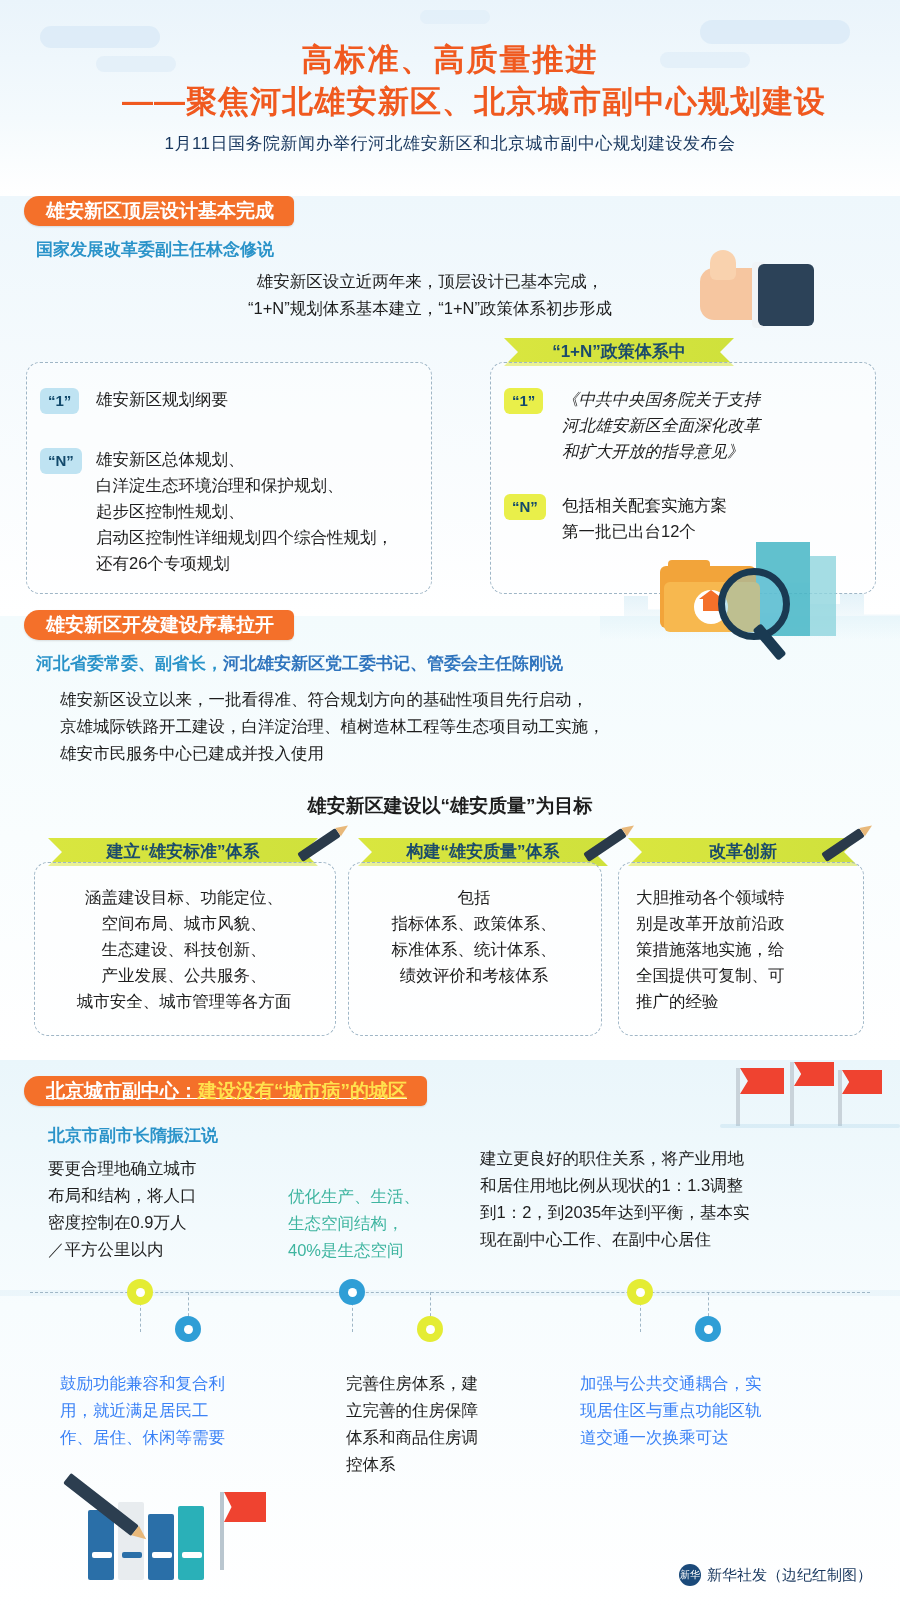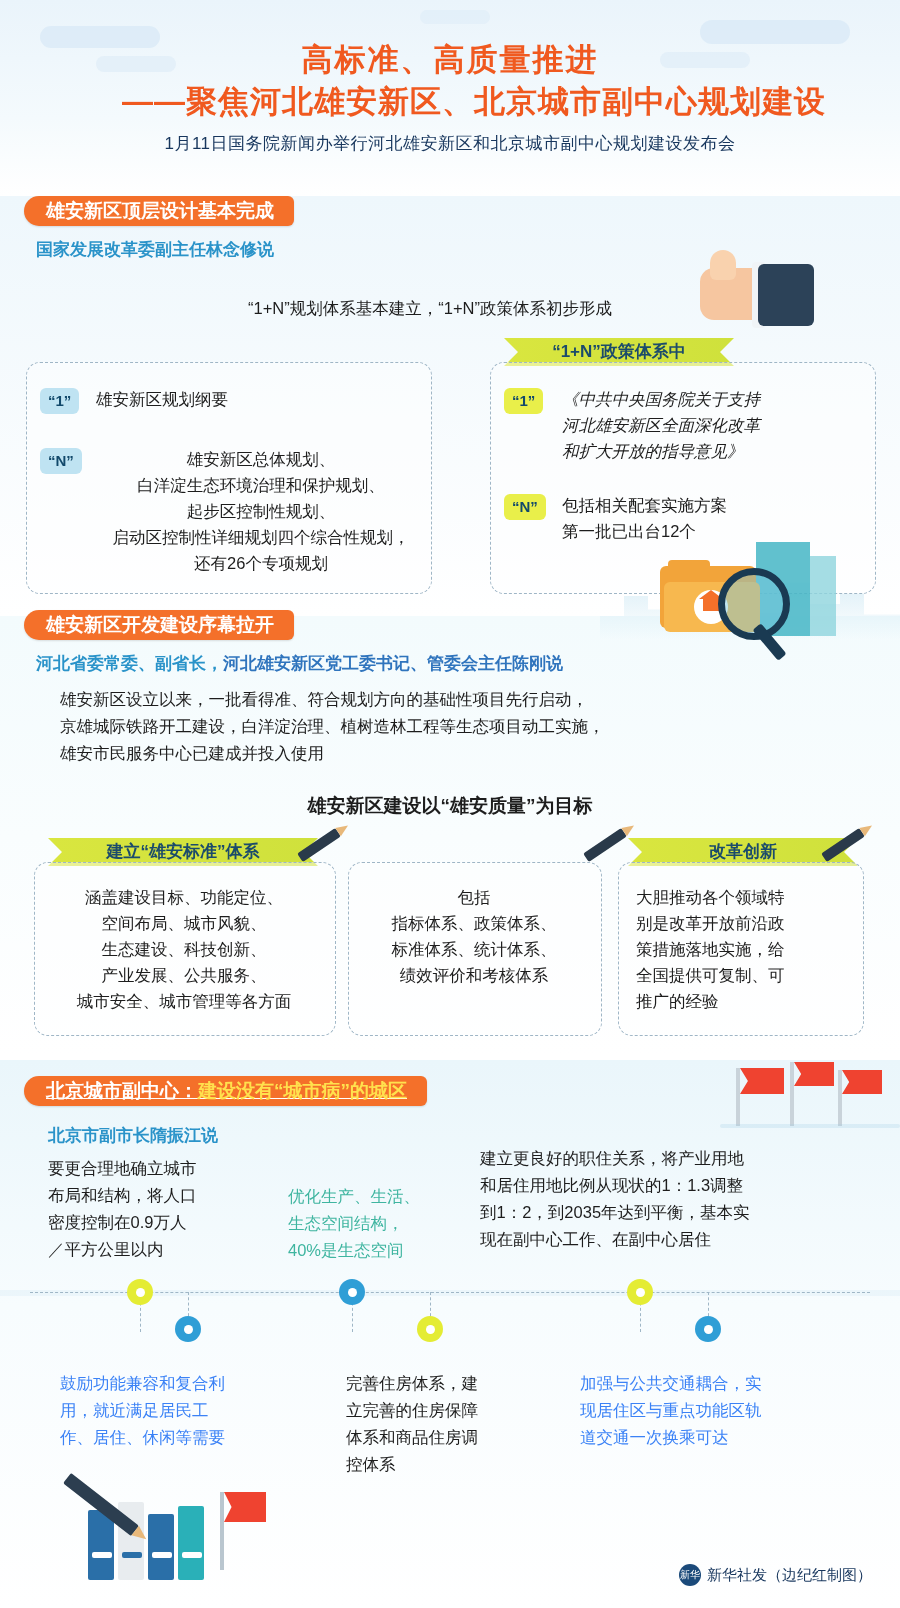--- a/index.html
+++ b/index.html
@@ -191,6 +191,7 @@
     <div class="cuff"></div>
   </div>
 
+  <div class="bodytext center" style="left:120px;top:268px;width:620px;white-space:pre-line;">雄安新区设立近两年来，顶层设计已基本完成，</div>
   <div class="bodytext center" style="left:120px;top:295px;width:620px;white-space:pre-line;">“1+N”规划体系基本建立，“1+N”政策体系初步形成</div>
 
   <div class="dashbox" style="left:26px;top:362px;width:404px;height:230px;"></div>

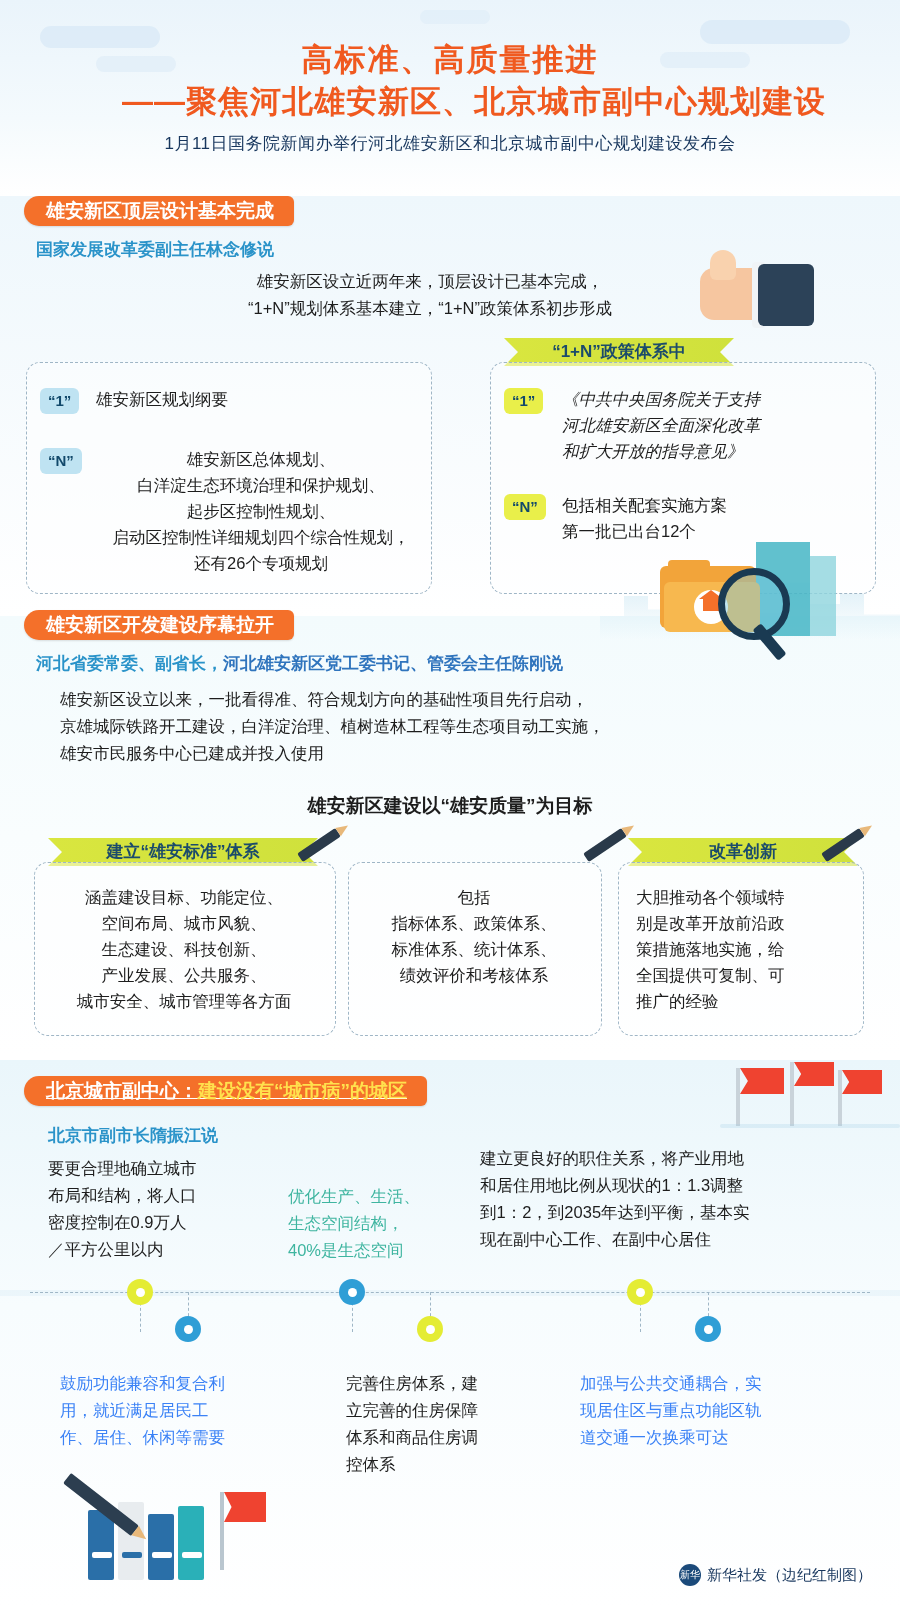--- a/index.html
+++ b/index.html
@@ -200,7 +200,7 @@
   <div class="itemtext" style="left:96px;top:386px;width:320px;white-space:pre-line;">雄安新区规划纲要</div>
 
   <div class="chip blue" style="left:40px;top:448px;">“N”</div>
-  <div class="itemtext" style="left:96px;top:446px;width:330px;white-space:pre-line;text-align:center;">雄安新区总体规划、
+  <div class="itemtext" style="left:96px;top:446px;width:330px;white-space:pre-line;">雄安新区总体规划、
 白洋淀生态环境治理和保护规划、
 起步区控制性规划、
 启动区控制性详细规划四个综合性规划，

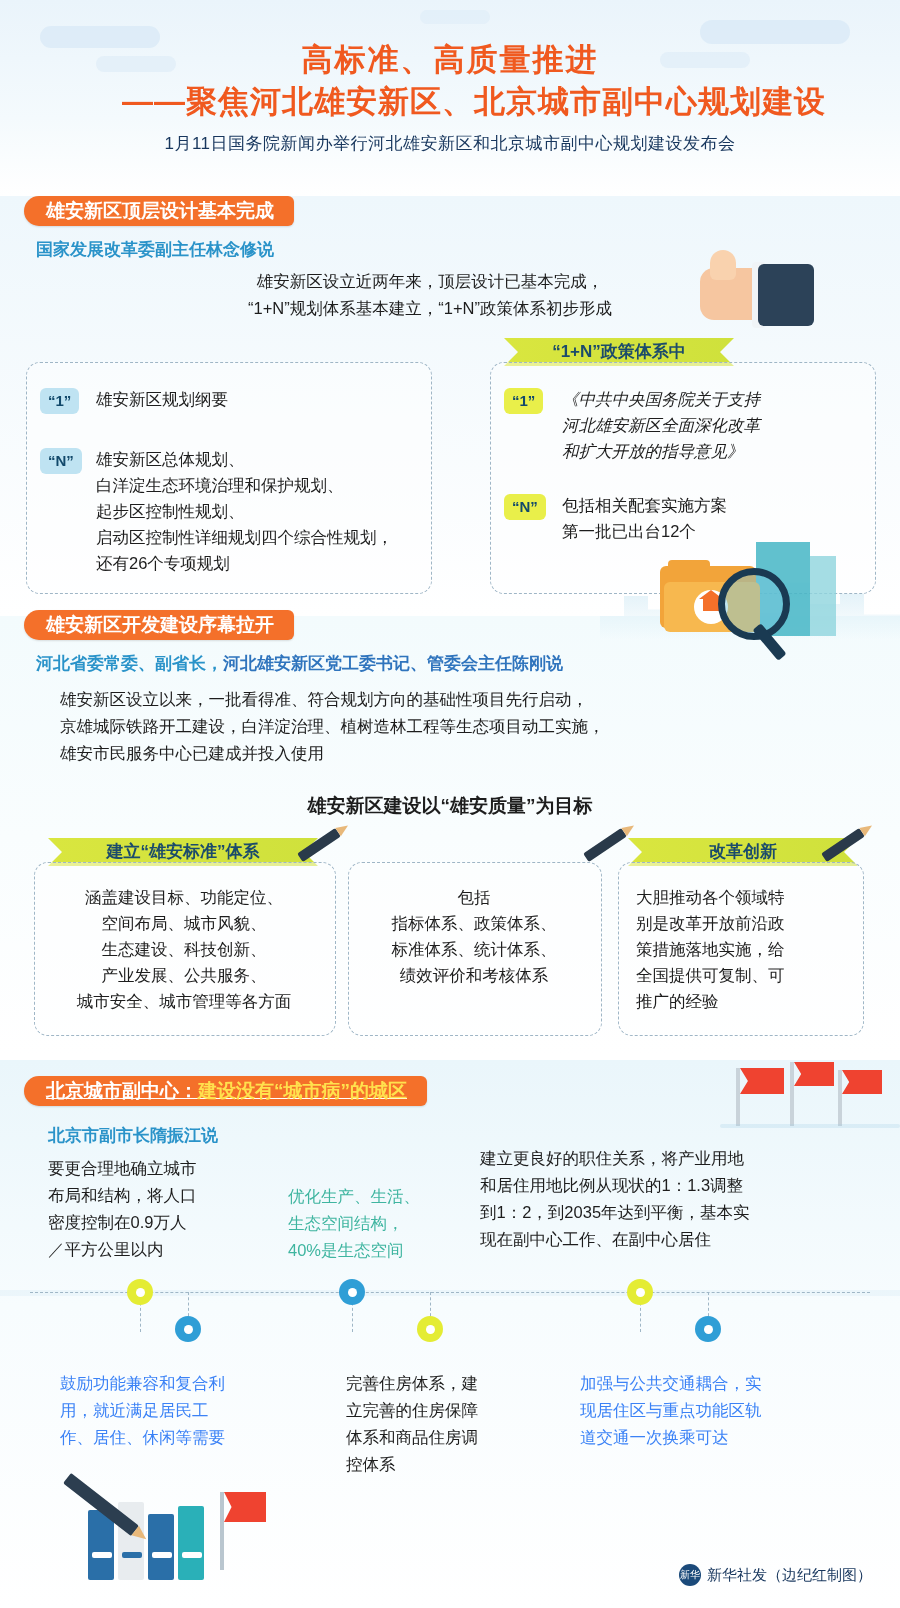--- a/index.html
+++ b/index.html
@@ -250,6 +250,7 @@
 产业发展、公共服务、
 城市安全、城市管理等各方面</div>
 
+  <div class="flagbar" style="left:358px;top:838px;width:250px;">构建“雄安质量”体系</div>
   <div class="pen" style="left:582px;top:840px;"></div>
   <div class="dashbox" style="left:348px;top:862px;width:252px;height:172px;"></div>
   <div class="itemtext center" style="left:354px;top:884px;width:240px;white-space:pre-line;">包括

